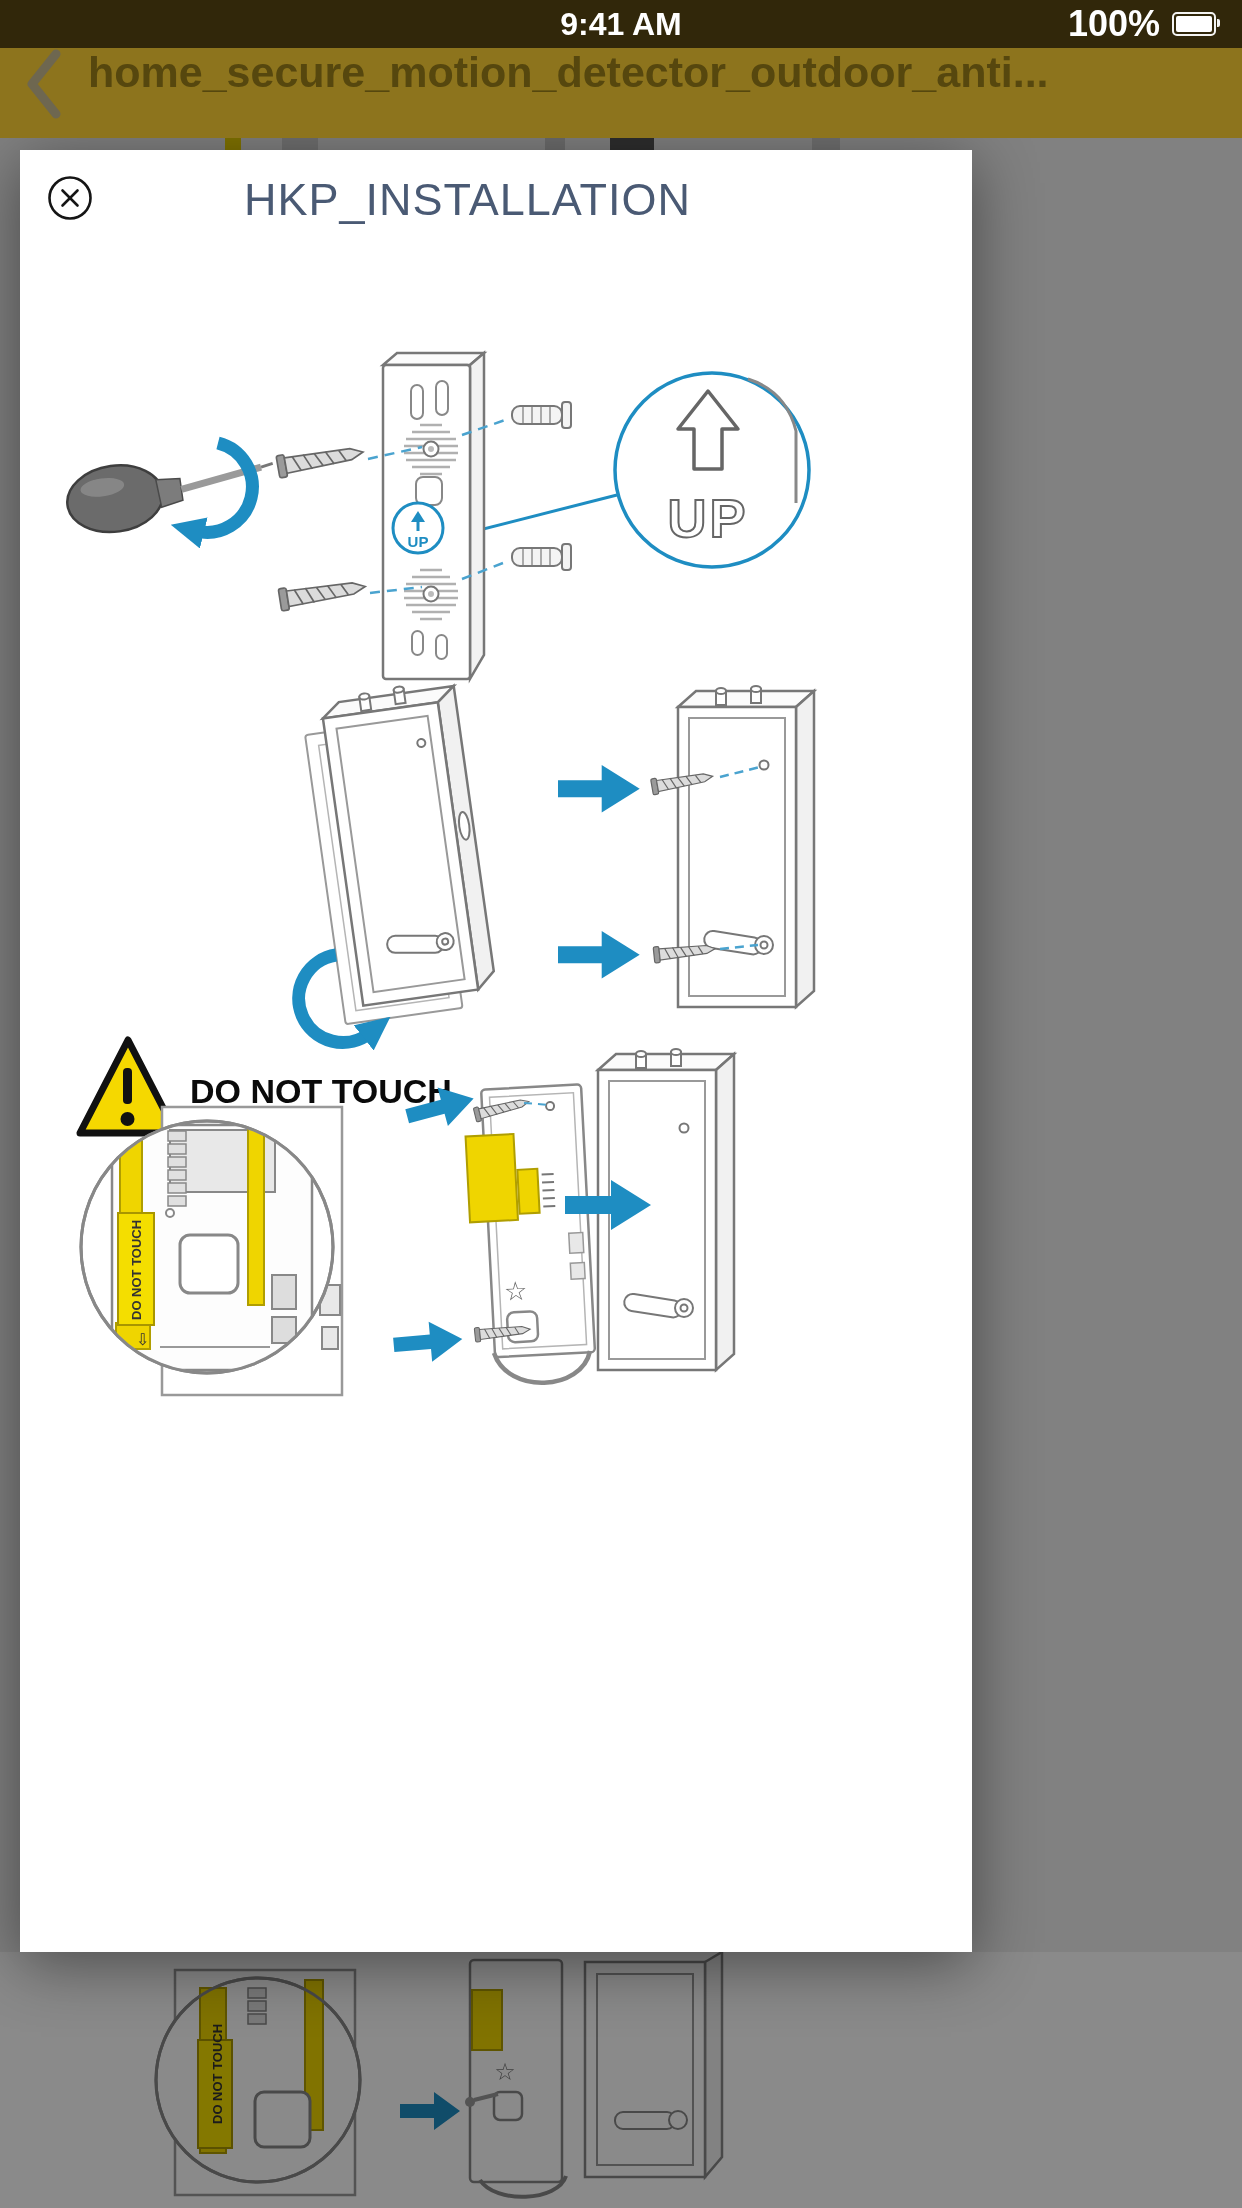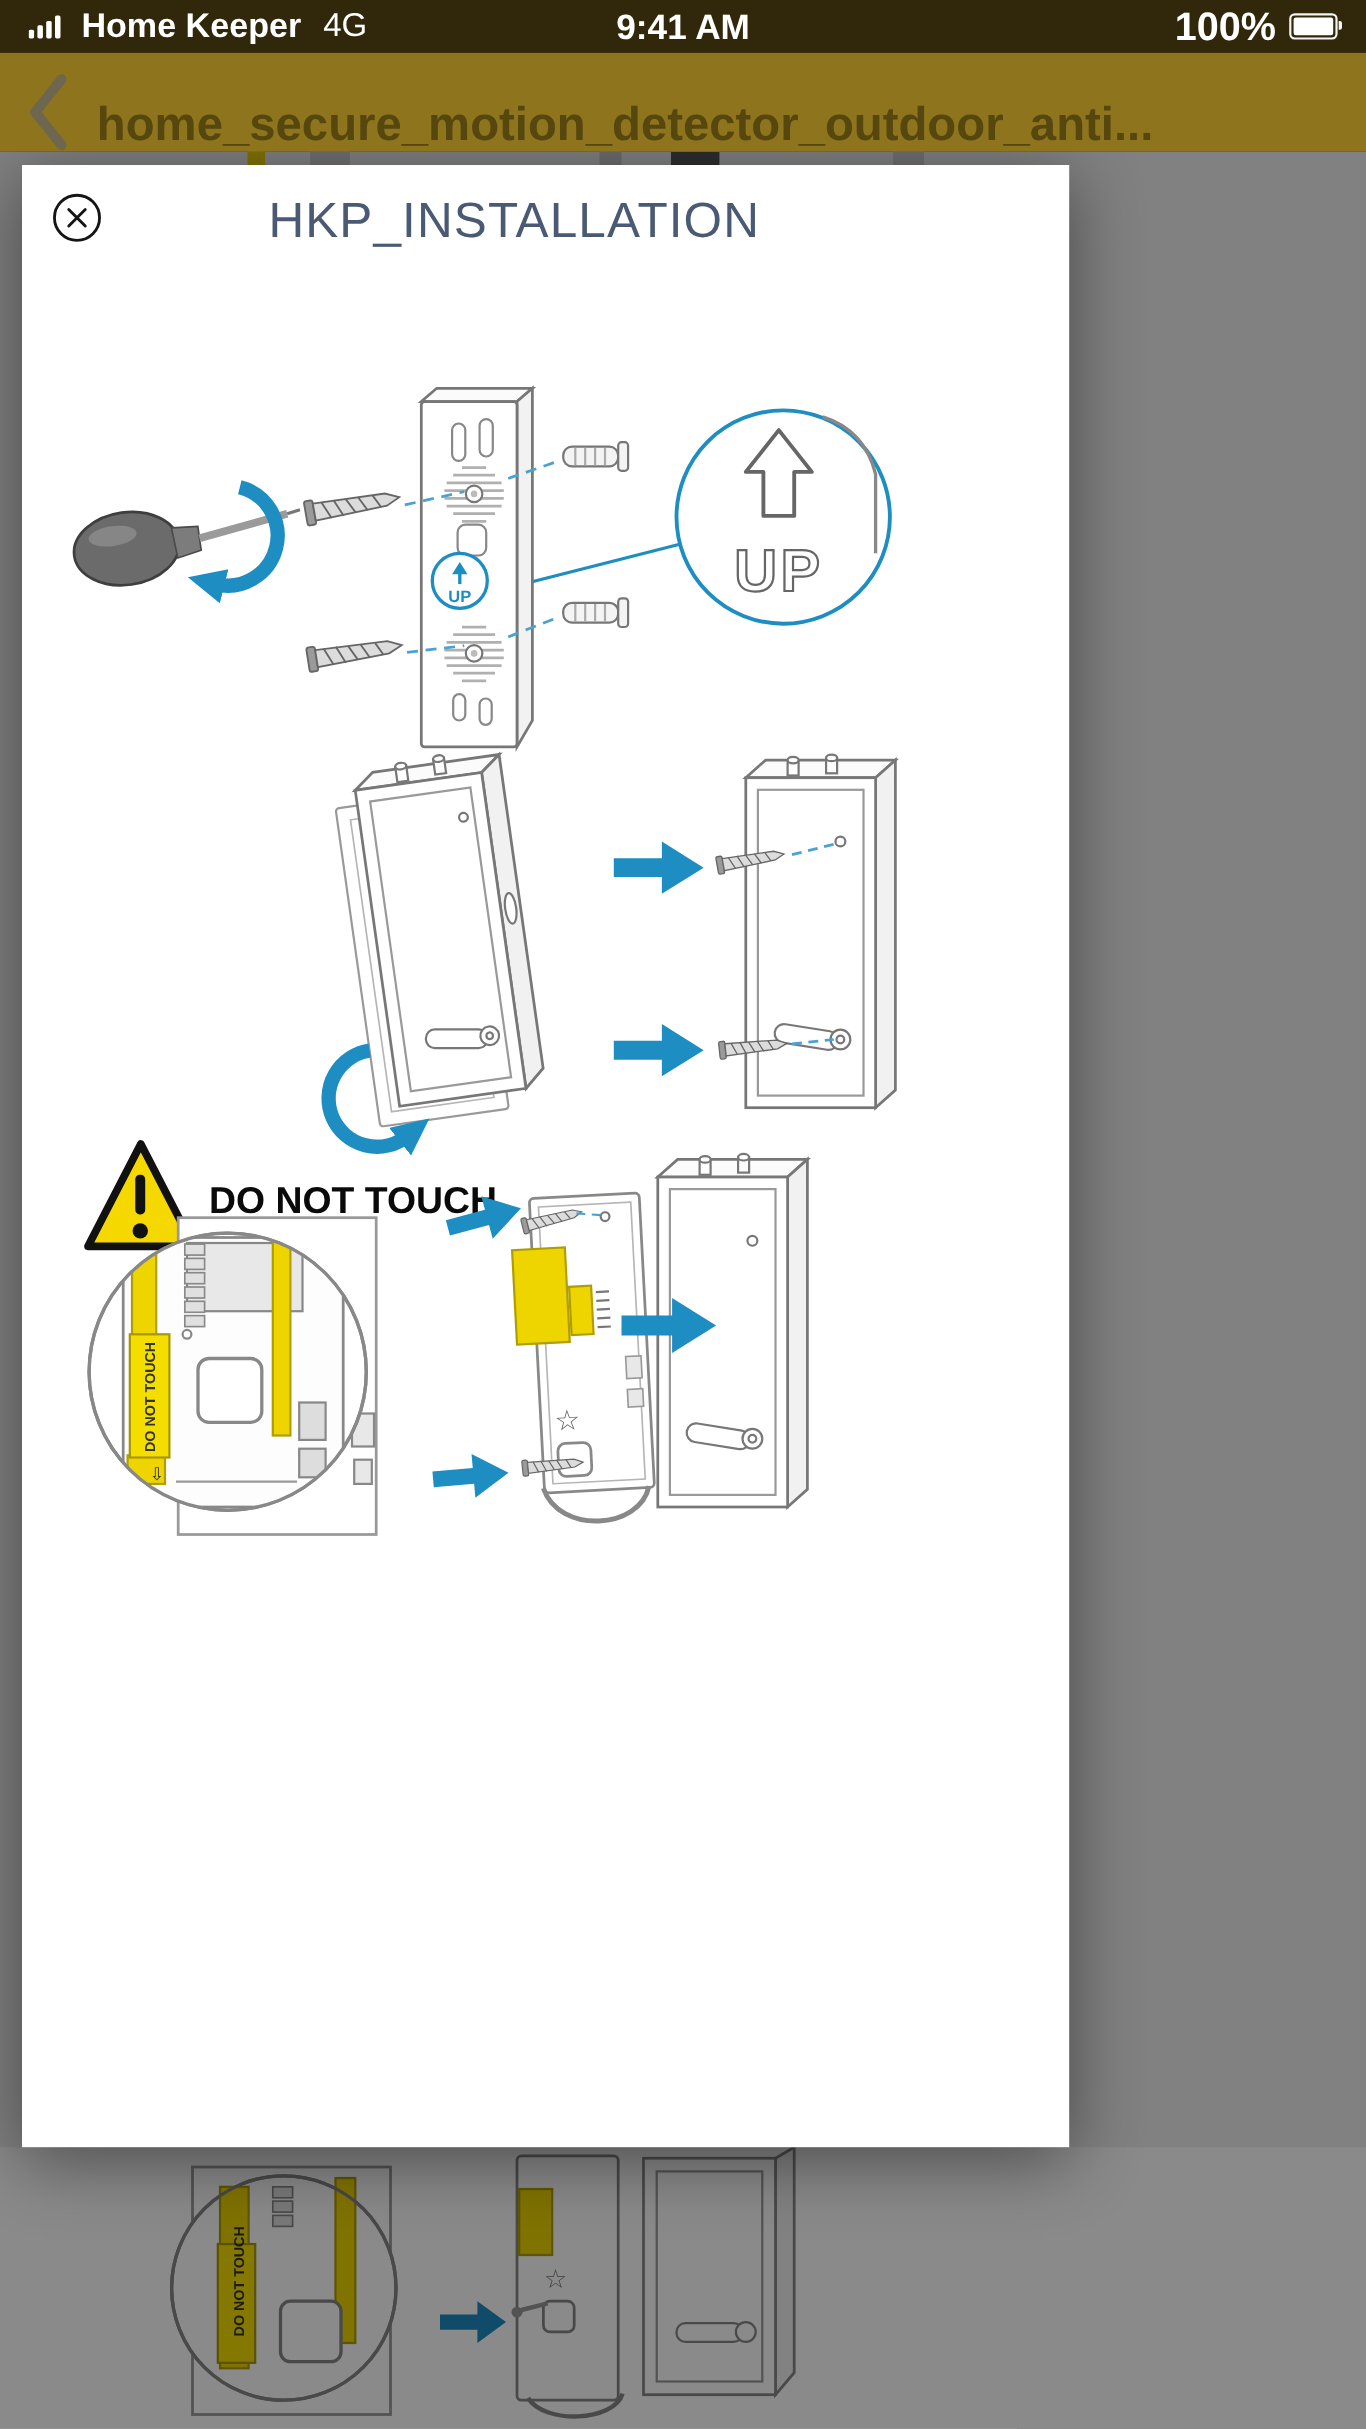--- a/index.html
+++ b/index.html
@@ -54,16 +54,6 @@
 <body>
 
 <div class="status-bar">
-  <div class="sb-left">
-    <svg width="34" height="24" viewBox="0 0 34 24">
-      <rect x="0" y="15" width="5" height="8" rx="1.5" fill="#fff"></rect>
-      <rect x="8" y="11" width="5" height="12" rx="1.5" fill="#fff"></rect>
-      <rect x="16" y="7" width="5" height="16" rx="1.5" fill="#fff"></rect>
-      <rect x="24" y="2" width="5" height="21" rx="1.5" fill="#fff"></rect>
-    </svg>
-    <span class="sb-carrier">Home Keeper</span>
-    <span class="sb-network">4G</span>
-  </div>
   <div class="sb-time">9:41 AM</div>
   <div class="sb-right">
     <span class="sb-batt-pct">100%</span>

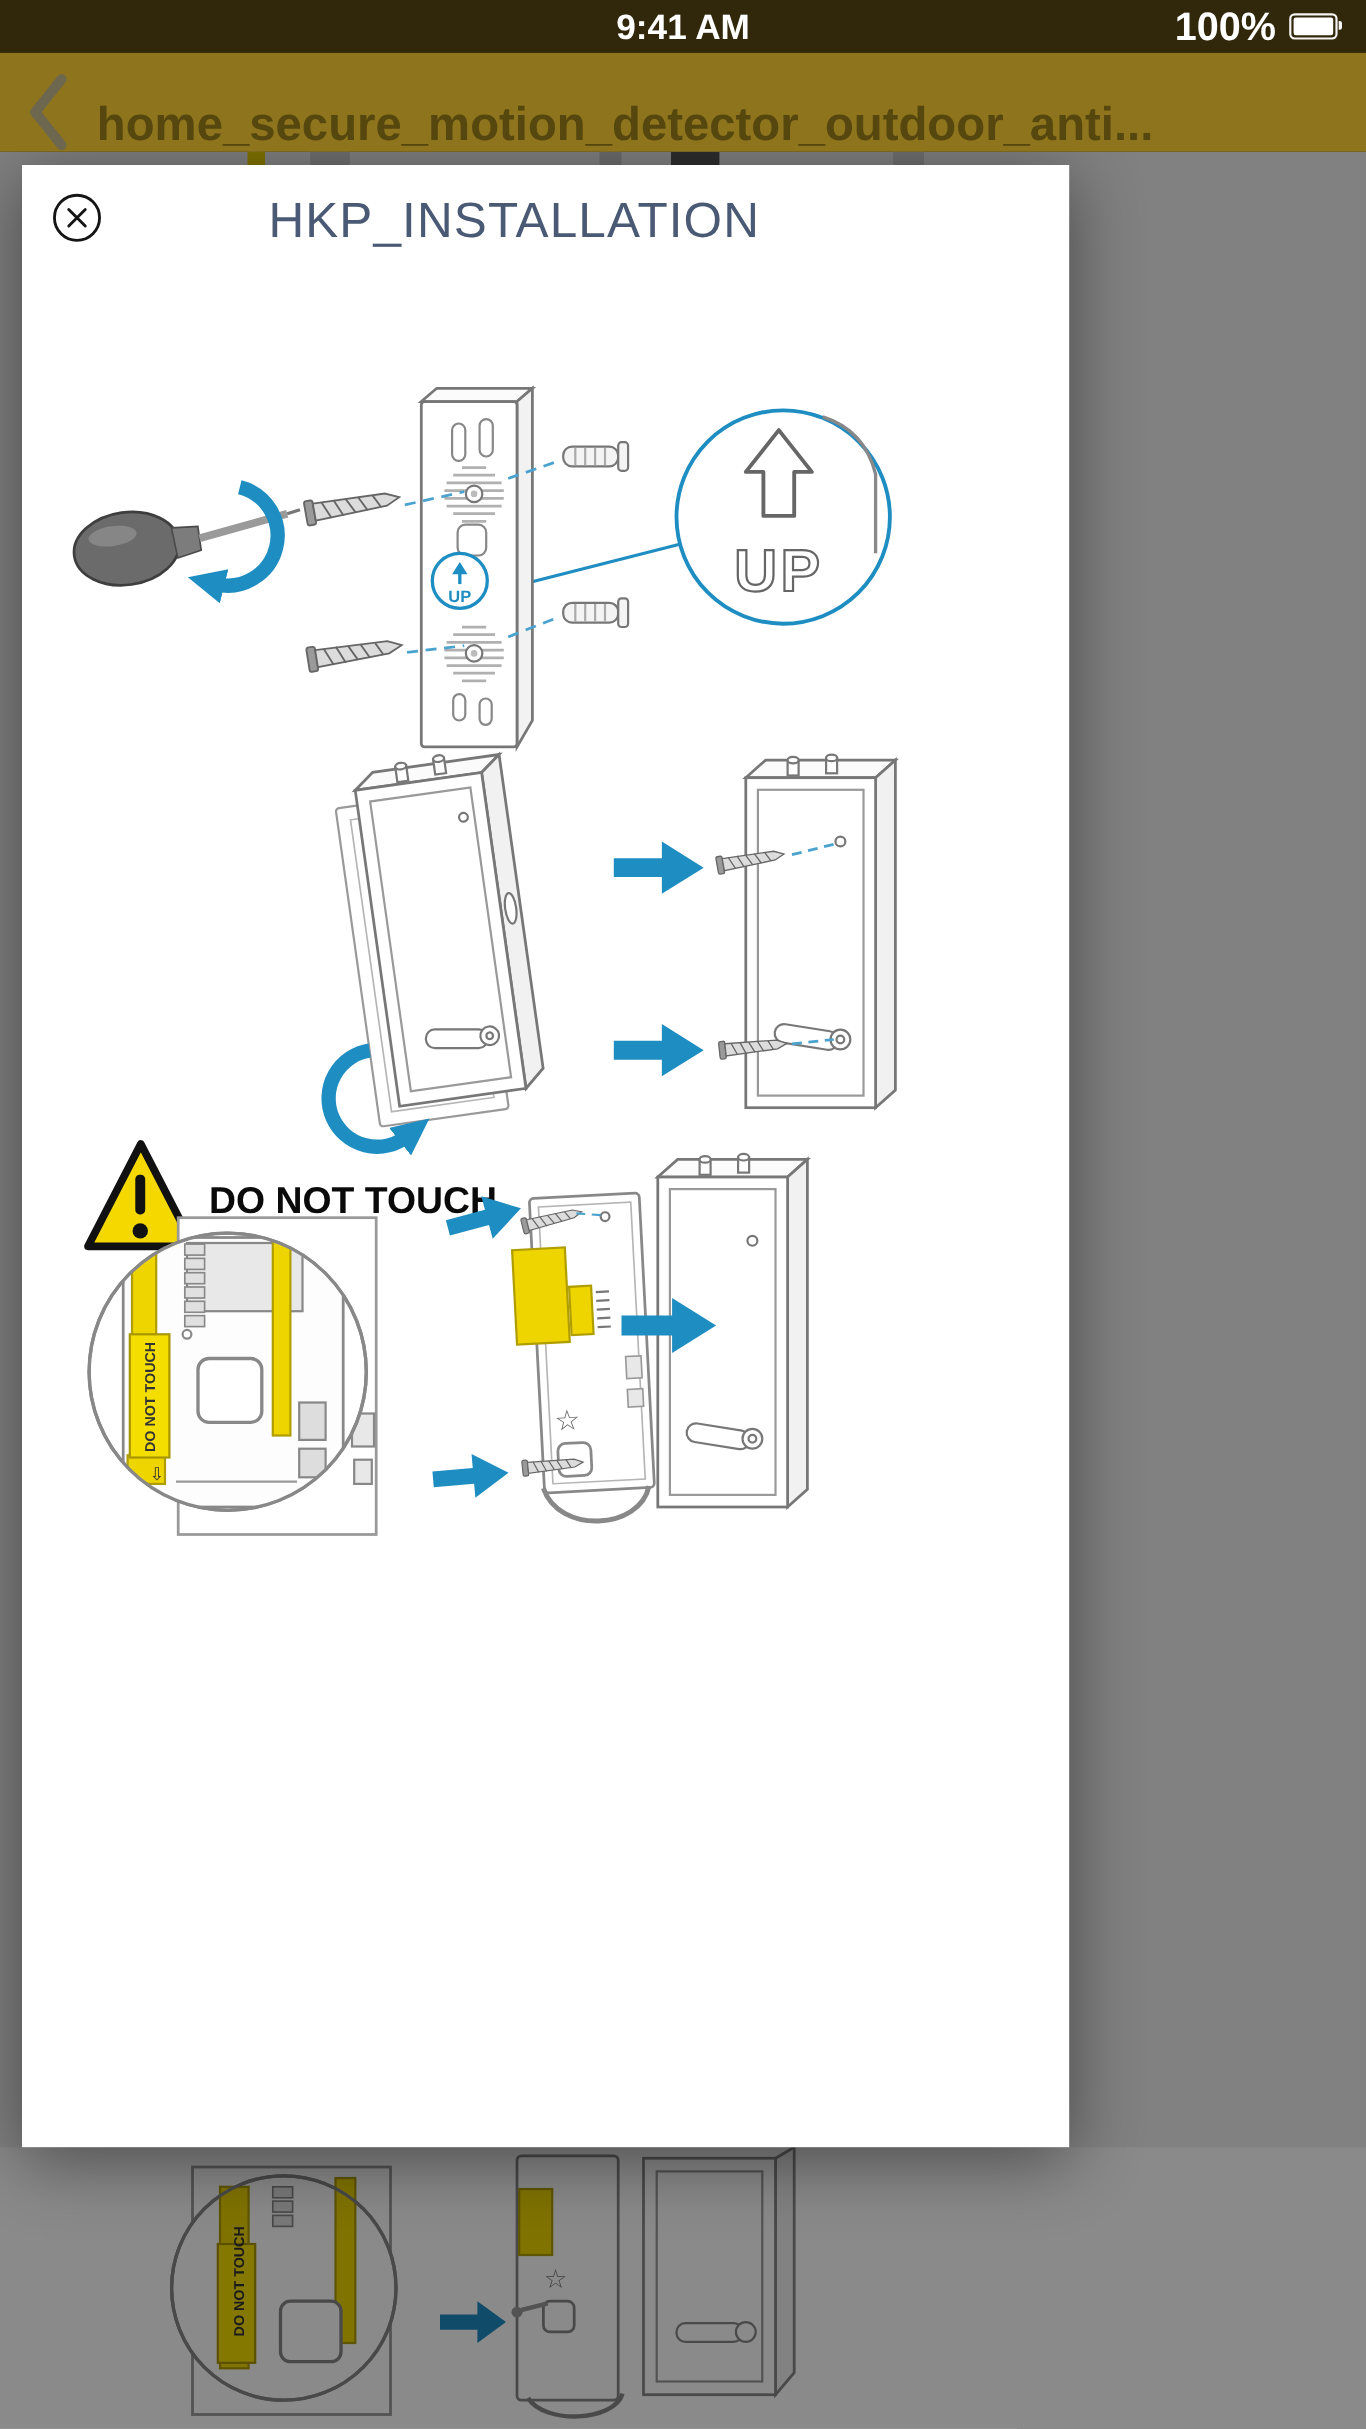--- a/index.html
+++ b/index.html
@@ -26,7 +26,7 @@
   
   .nav-bar{
     position:absolute;top:48px;left:0;right:0;height:90px;background:#8d741d;
-    display:flex;align-items:flex-end;padding:0 24px;box-sizing:border-box;z-index:30;
+    display:flex;align-items:flex-start;padding:0 24px;box-sizing:border-box;z-index:30;
   }
   .nav-title{
     color:#56470e;font-size:43px;font-weight:700;margin-left:24px;

